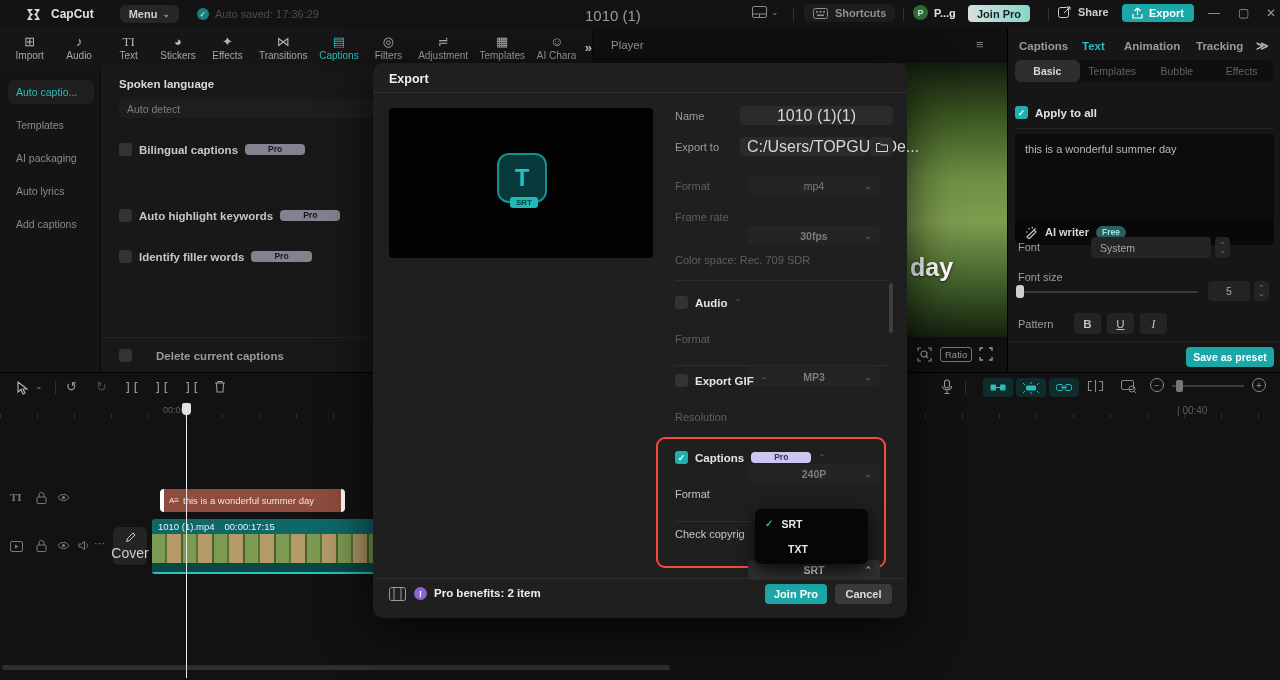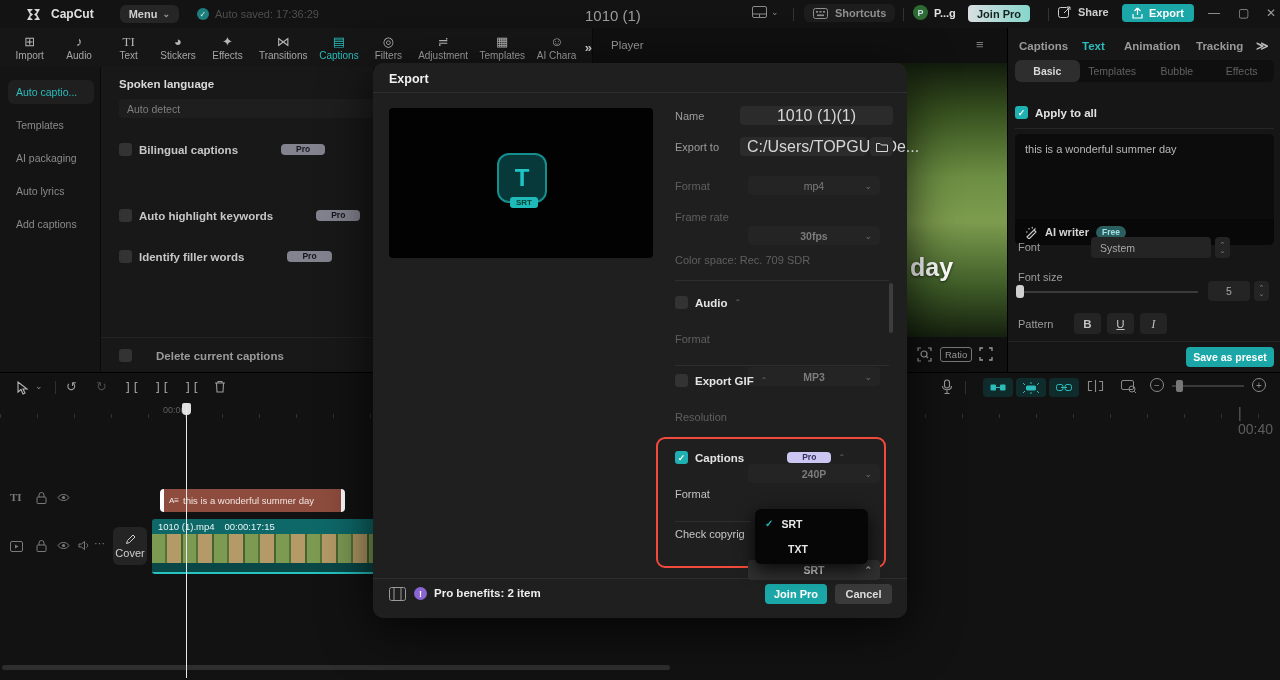--- a/index.html
+++ b/index.html
@@ -25,7 +25,7 @@
   .cappanel{left:100px;top:67px;width:273px;height:305px;background:#181818;border-left:1px solid #0a0a0a;z-index:2;}
   .cb{width:13px;height:13px;border-radius:3px;background:#333;display:inline-flex;align-items:center;justify-content:center;flex:none;}
   .cb.checked{background:#1fb1b1;color:#fff;font-size:9px;font-weight:bold;}
-  .probadge{background:#83838f;color:#15151c;font-size:8.5px;font-weight:bold;border-radius:4px;padding:1px 15px;line-height:1;margin-left:36px;}
+  .probadge{background:#83838f;color:#15151c;font-size:8.5px;font-weight:bold;border-radius:4px;padding:1px 23px;line-height:1;}
   .probadge.light{background:#cbc7f2;color:#34315c;}
   
   .playerpanel{left:592px;top:28px;width:415px;height:344px;background:#101010;border-left:1px solid #0a0a0a;z-index:1;}

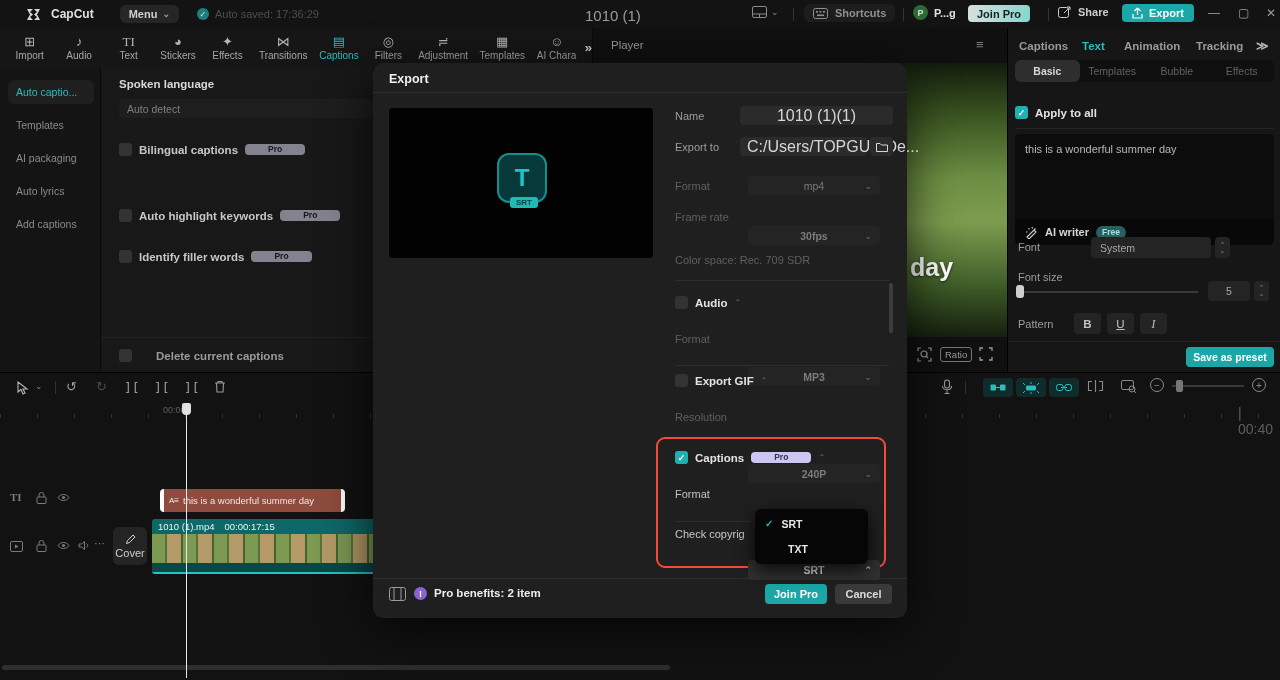--- a/index.html
+++ b/index.html
@@ -340,7 +340,7 @@
 
     <div class="r ruler">
       <span class="r" style="left:163px;top:2px;font-size:9px;color:#5e5e5e;">00:00</span>
-      <span class="r" style="left:1238px;top:2px;font-size:14px;color:#5e5e5e;">| 00:40</span>
+      <span class="r" style="left:1177px;top:2px;font-size:10px;color:#5e5e5e;">| 00:40</span>
     </div>
 
     <div class="r" style="left:0;top:112px;width:100px;height:30px;">

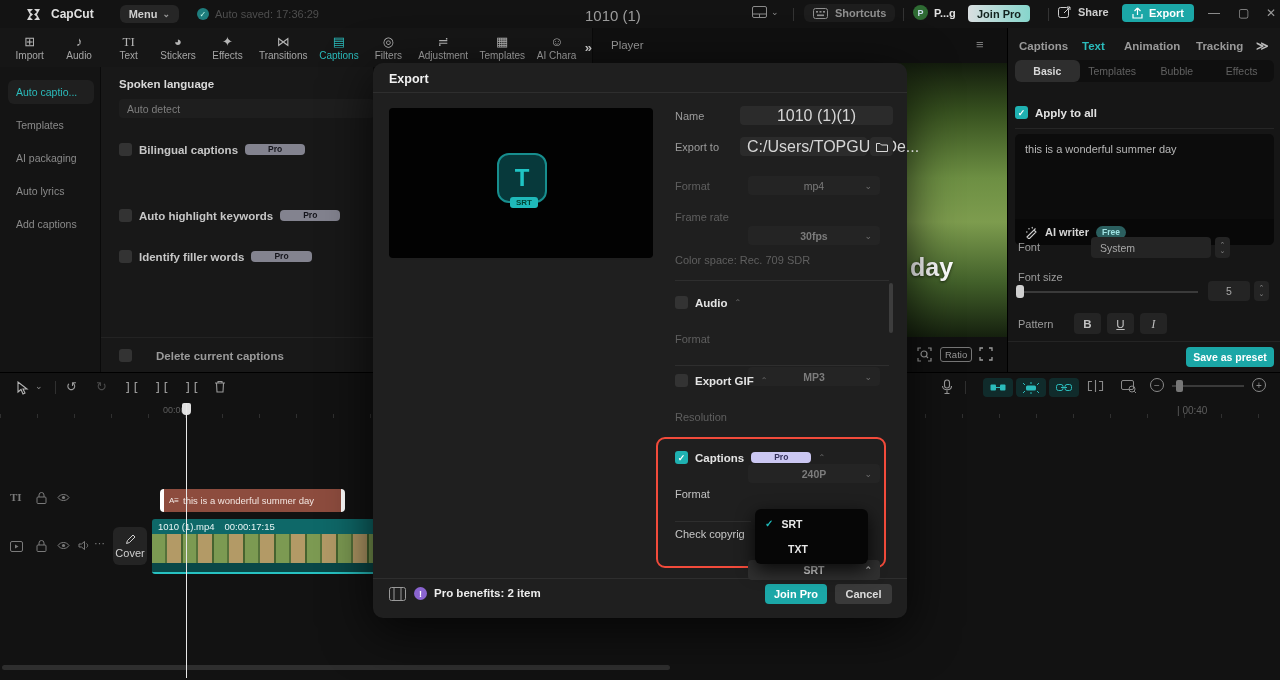--- a/index.html
+++ b/index.html
@@ -382,7 +382,7 @@
       <svg width="11" height="11" viewBox="0 0 11 11">
           <path d="M1.5 9.5 L2.5 6.5 L8 1 L10 3 L4.5 8.5 Z" stroke="#cfcfcf" fill="none"></path>
         </svg>
-      <span style="font-size:11px;color:#cfcfcf;">Cover</span>
+      <span style="font-size:14px;color:#cfcfcf;">Cover</span>
     </div>
     <div class="r vclip">
       <div class="vlabel">

